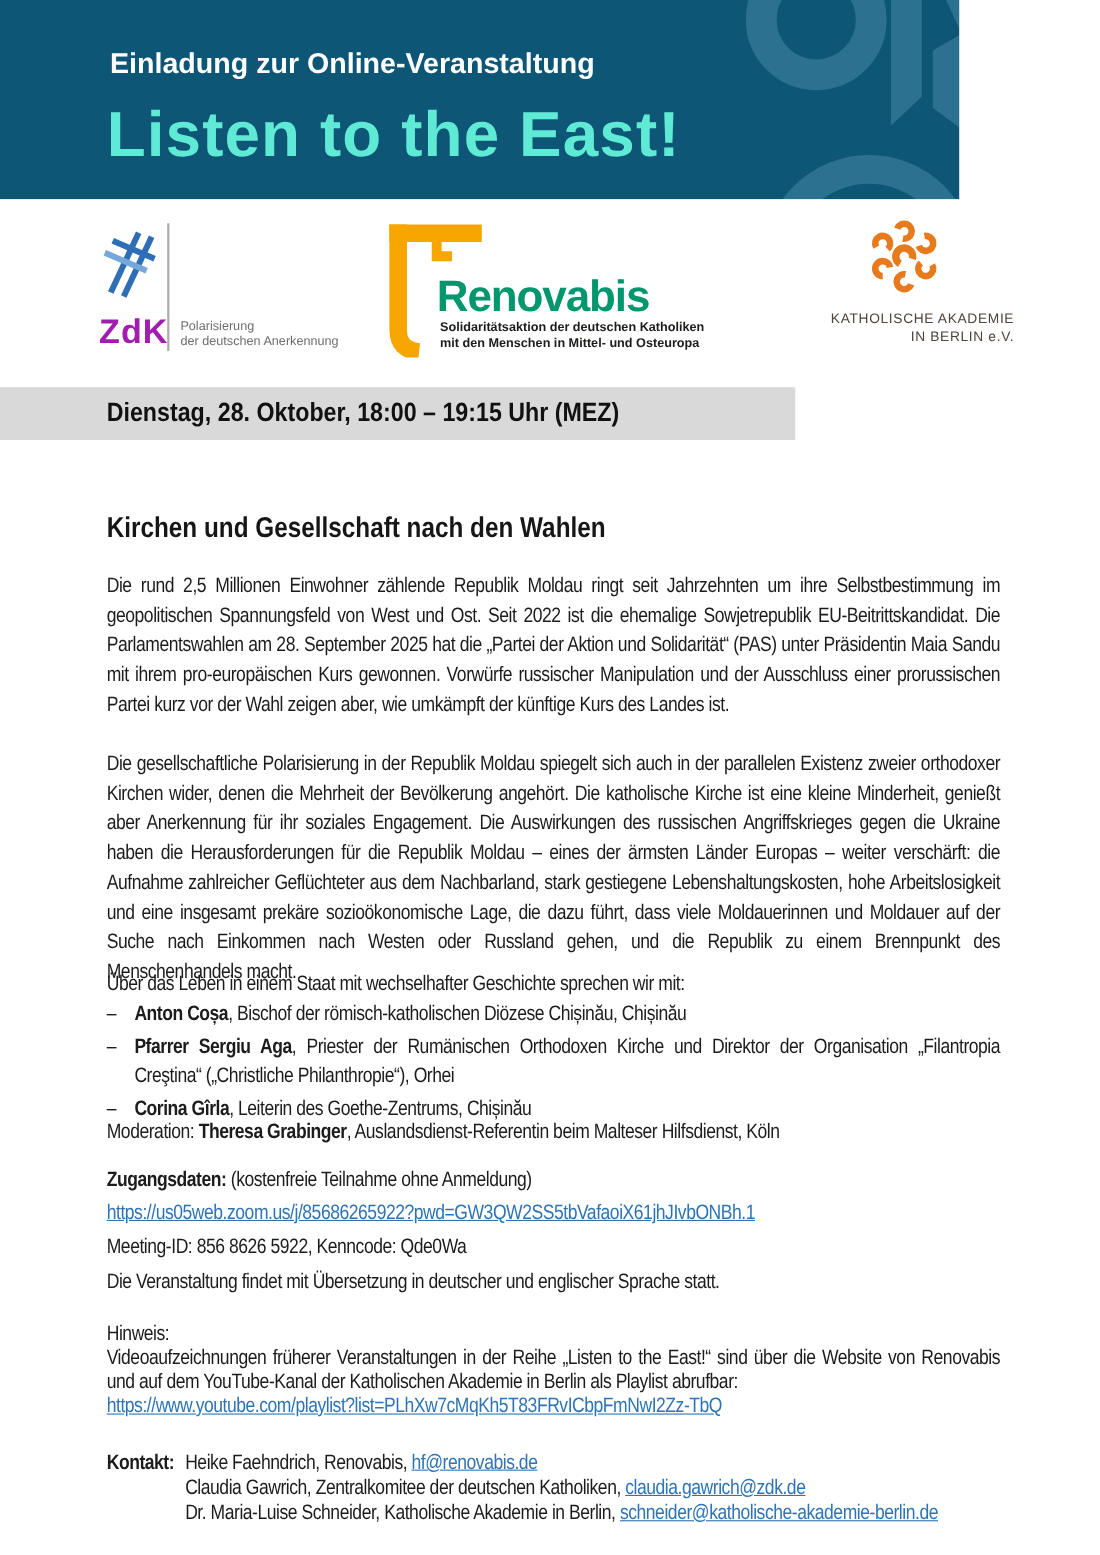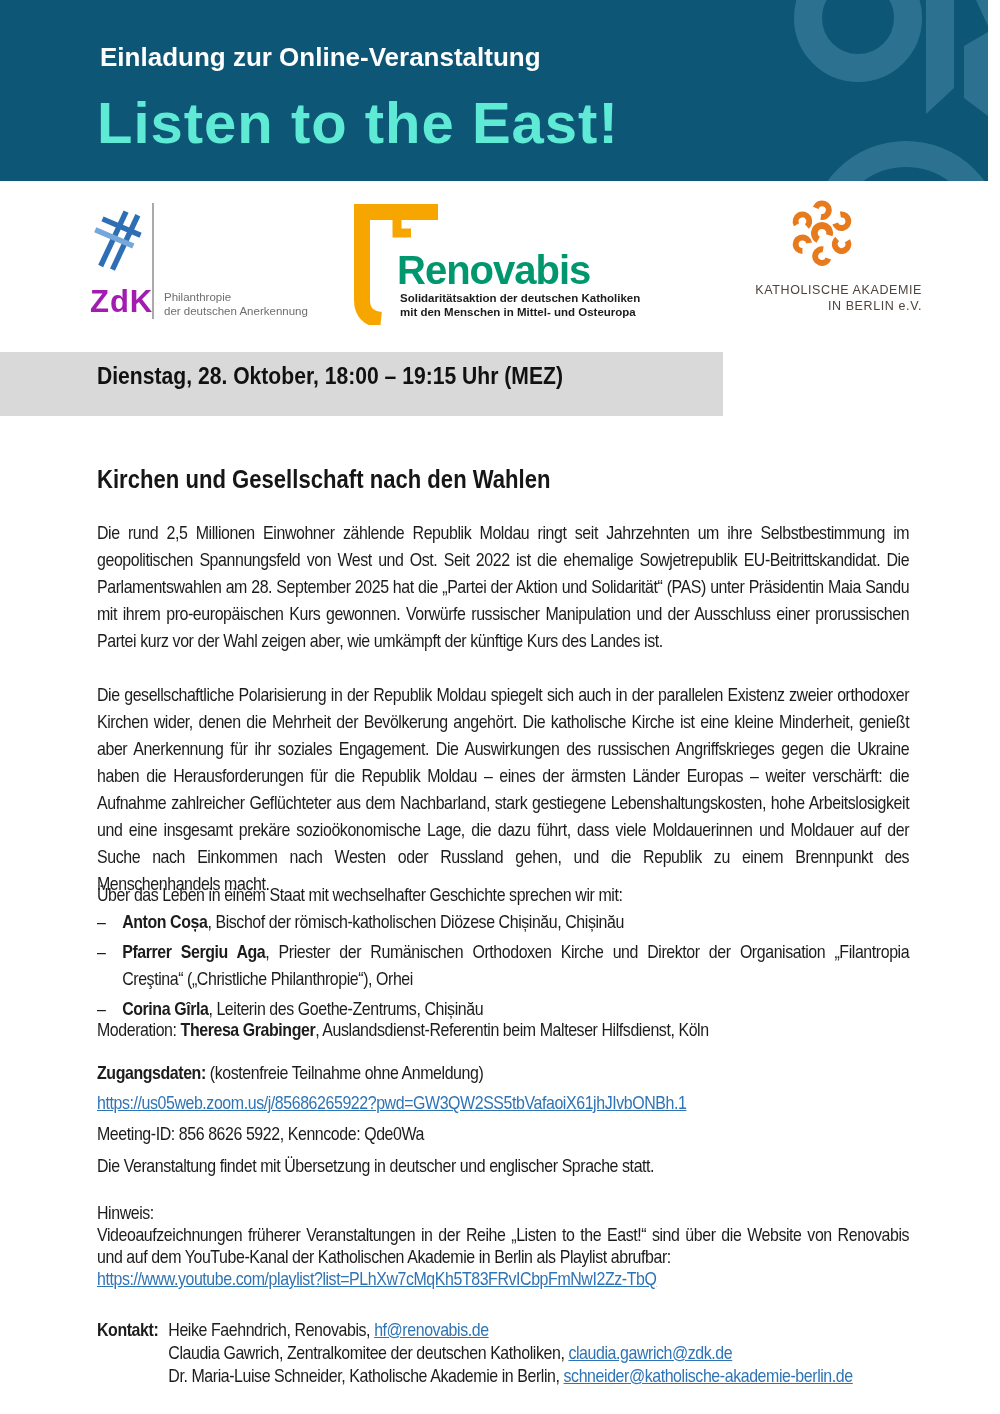--- a/index.html
+++ b/index.html
@@ -6,7 +6,7 @@
   .page{position:relative;width:1000px;height:1414px;background:#ffffff;overflow:hidden;
         font-family:"Liberation Sans",sans-serif;color:#1c1c1c;}
   
-  .header{position:absolute;left:0;top:0;width:988px;height:181px;background:#0e5676;overflow:hidden;}
+  .header{position:absolute;left:0;top:0;width:872px;height:181px;background:#0e5676;overflow:hidden;}
   .wm{position:absolute;right:0;top:0;}
   .kicker{position:absolute;left:100px;top:42px;font-size:26px;font-weight:bold;color:#ffffff;}
   .headline{position:absolute;left:97px;top:88px;font-size:58px;line-height:70px;font-weight:bold;

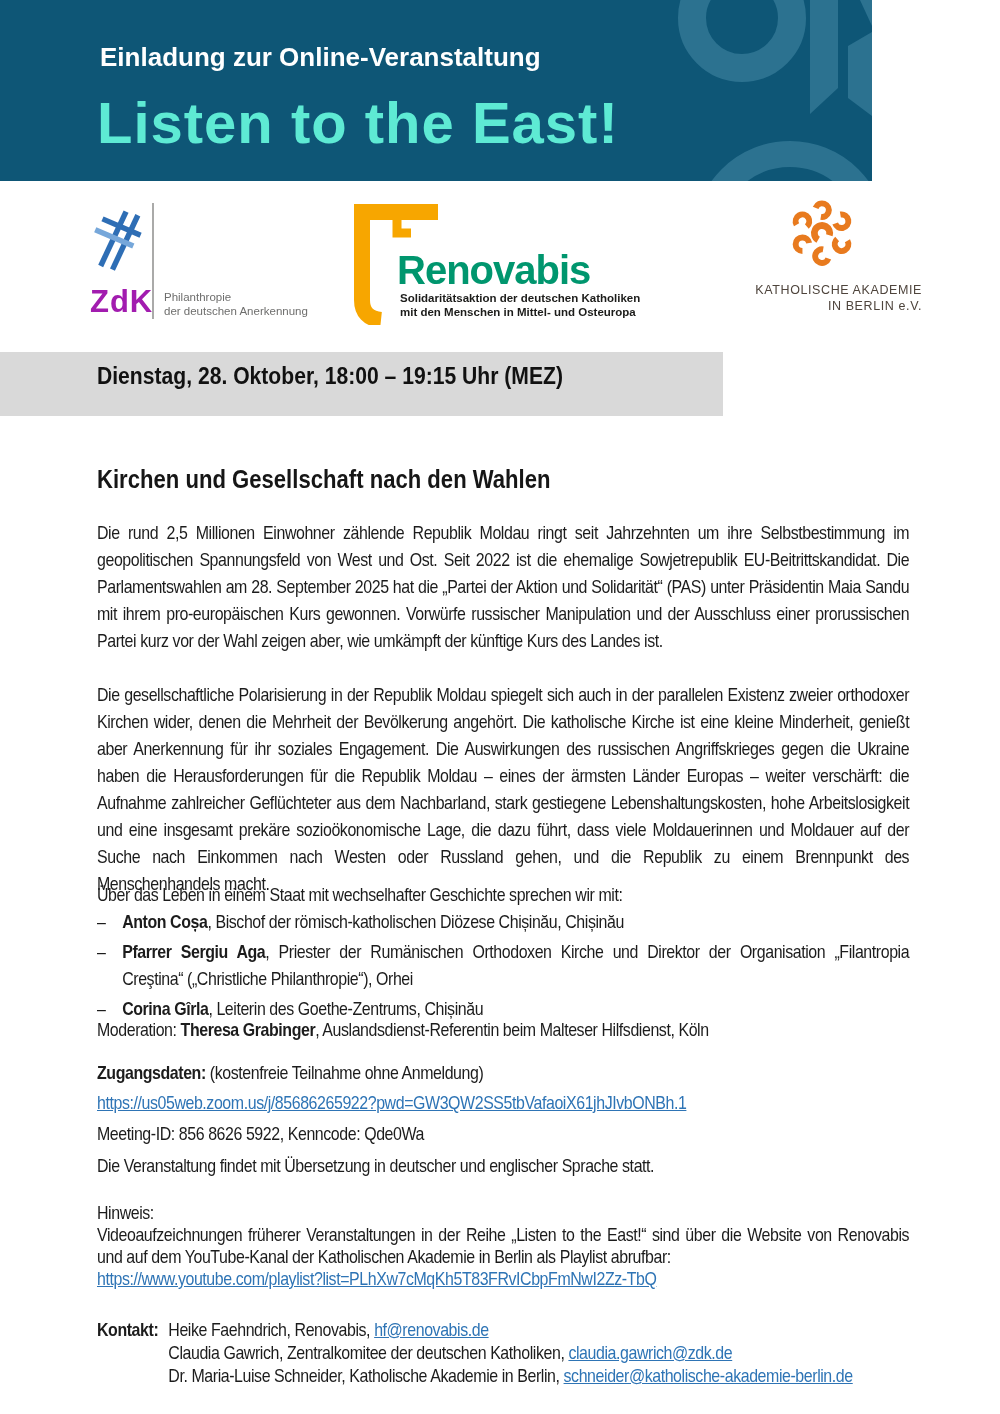--- a/index.html
+++ b/index.html
@@ -67,7 +67,7 @@
   <div class="zdk-abbr">ZdK</div>
   <div class="zdk-divider"></div>
   <div class="zdk-tagline">
-    <div>Philanthropie</div>
+    <div>Polarisierung</div>
     <div>der deutschen Anerkennung</div>
   </div>
 

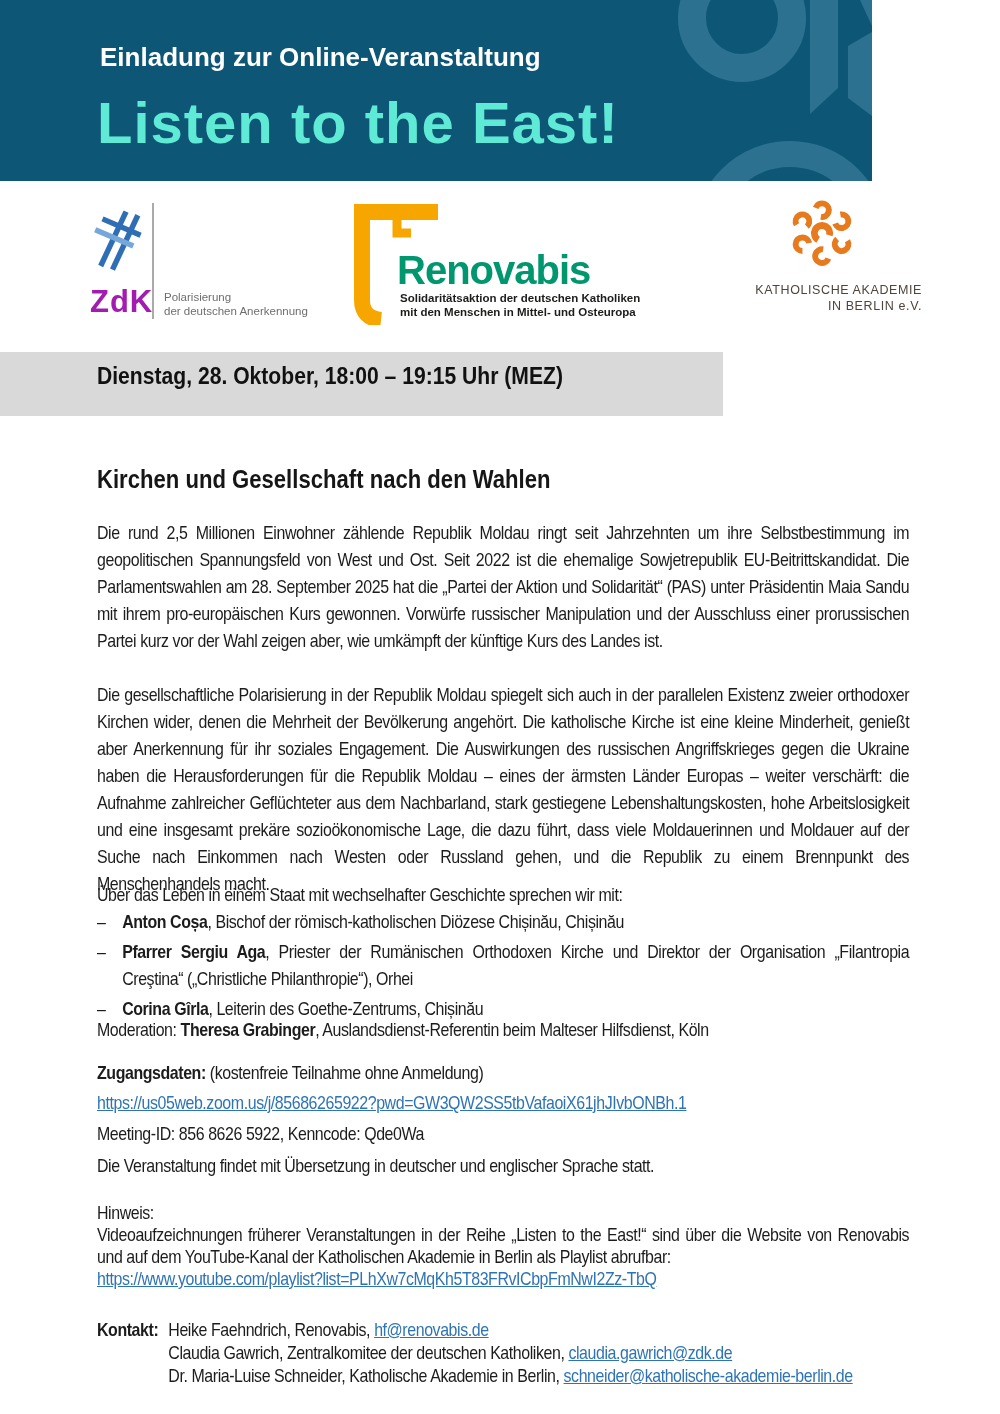--- a/index.html
+++ b/index.html
@@ -21,7 +21,7 @@
   .aka-text{position:absolute;left:722px;top:282px;width:200px;text-align:right;font-size:12.5px;
             line-height:16px;letter-spacing:0.6px;color:#4e443c;}
   
-  .datebar{position:absolute;left:0;top:352px;width:723px;height:64px;background:#d9d9d9;}
+  .datebar{position:absolute;left:0;top:352px;width:723px;height:48px;background:#d9d9d9;}
   .datebar-text{position:absolute;left:97px;top:0;line-height:48px;font-size:24px;font-weight:bold;color:#111111;
                 display:inline-block;transform:scaleX(0.88);transform-origin:0 50%;white-space:nowrap;}
   .title{position:absolute;left:96px;top:412px;font-size:36px;font-weight:bold;color:#161616;letter-spacing:-0.5px;white-space:nowrap;}

